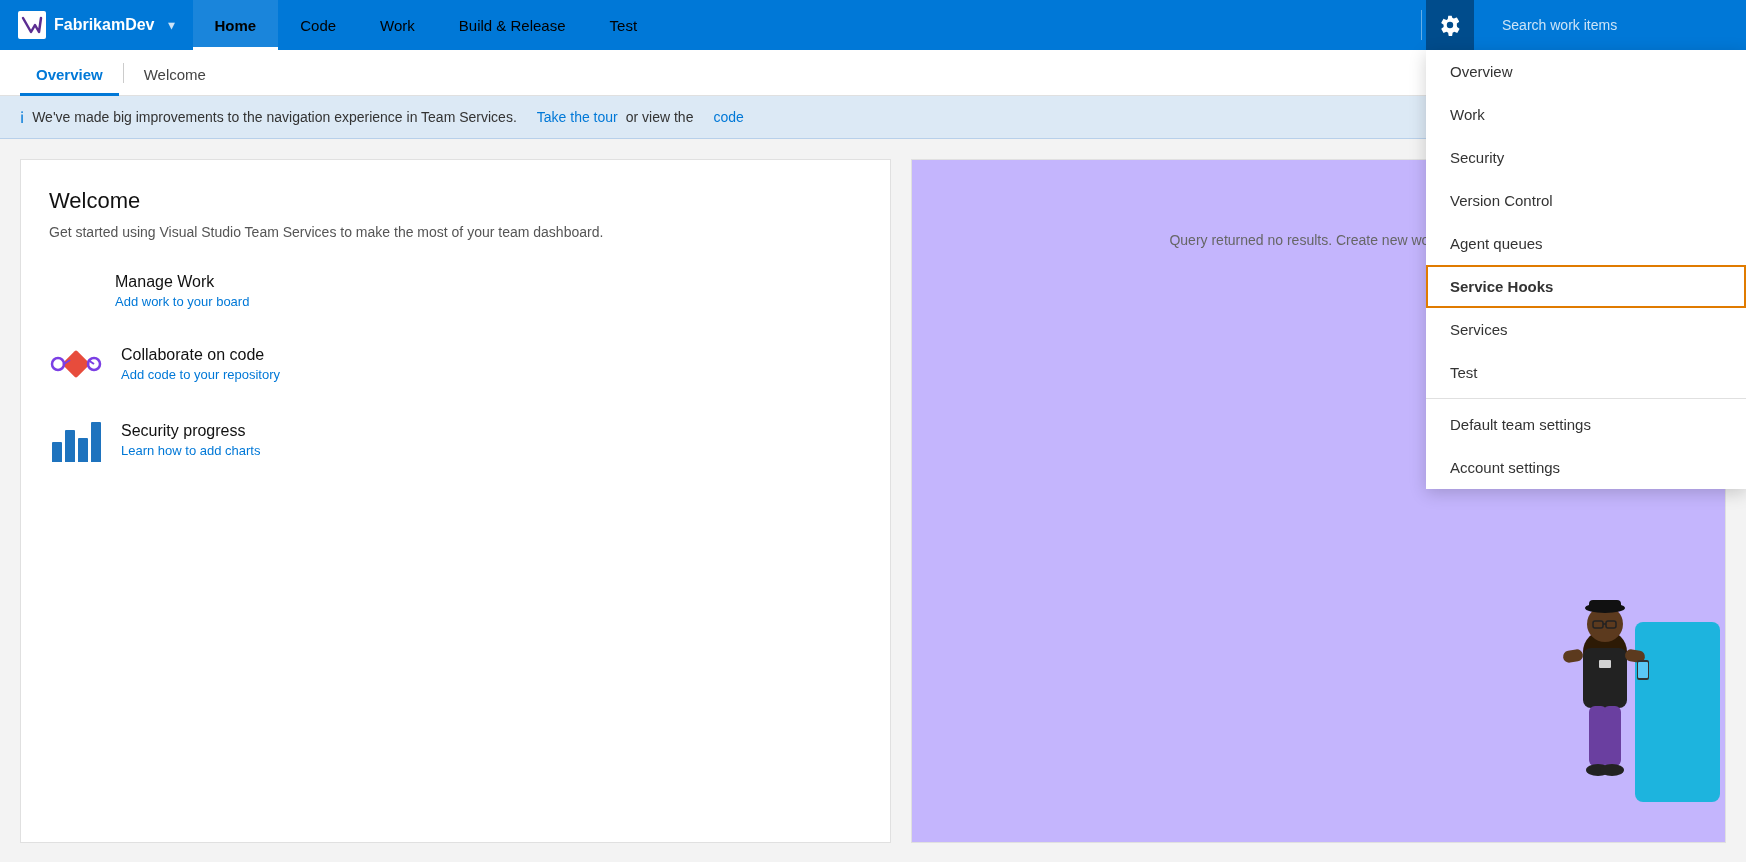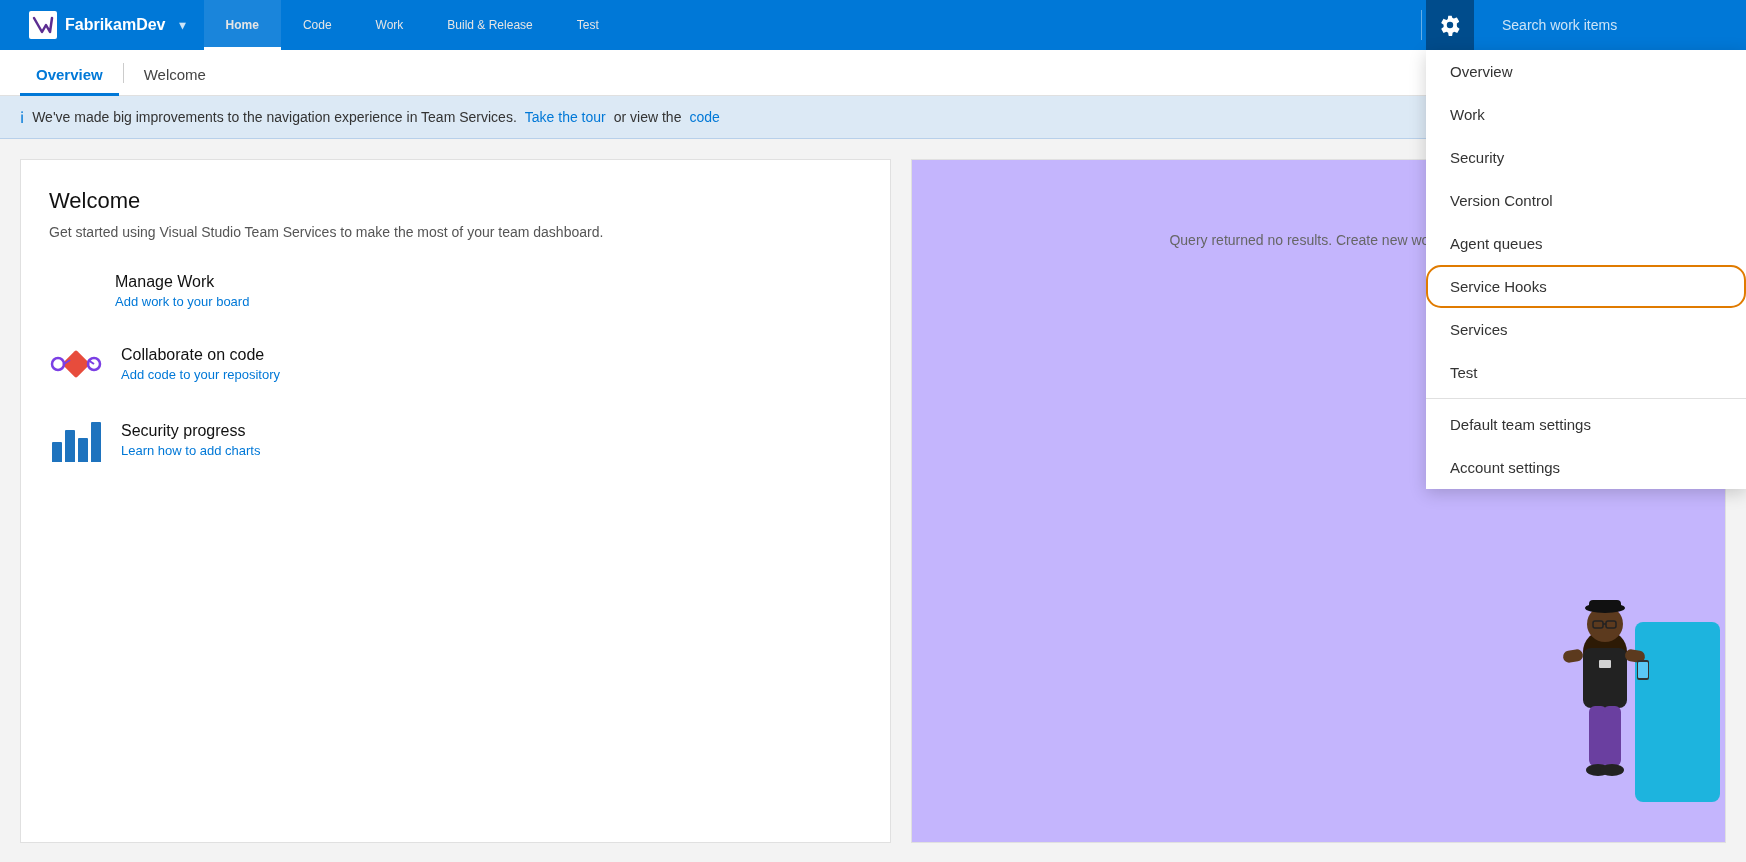--- a/index.html
+++ b/index.html
@@ -24,7 +24,6 @@
       gap: 8px;
       cursor: pointer;
       height: 100%;
-      margin-left: 11px;
     }
     .vs-logo {
       width: 28px;

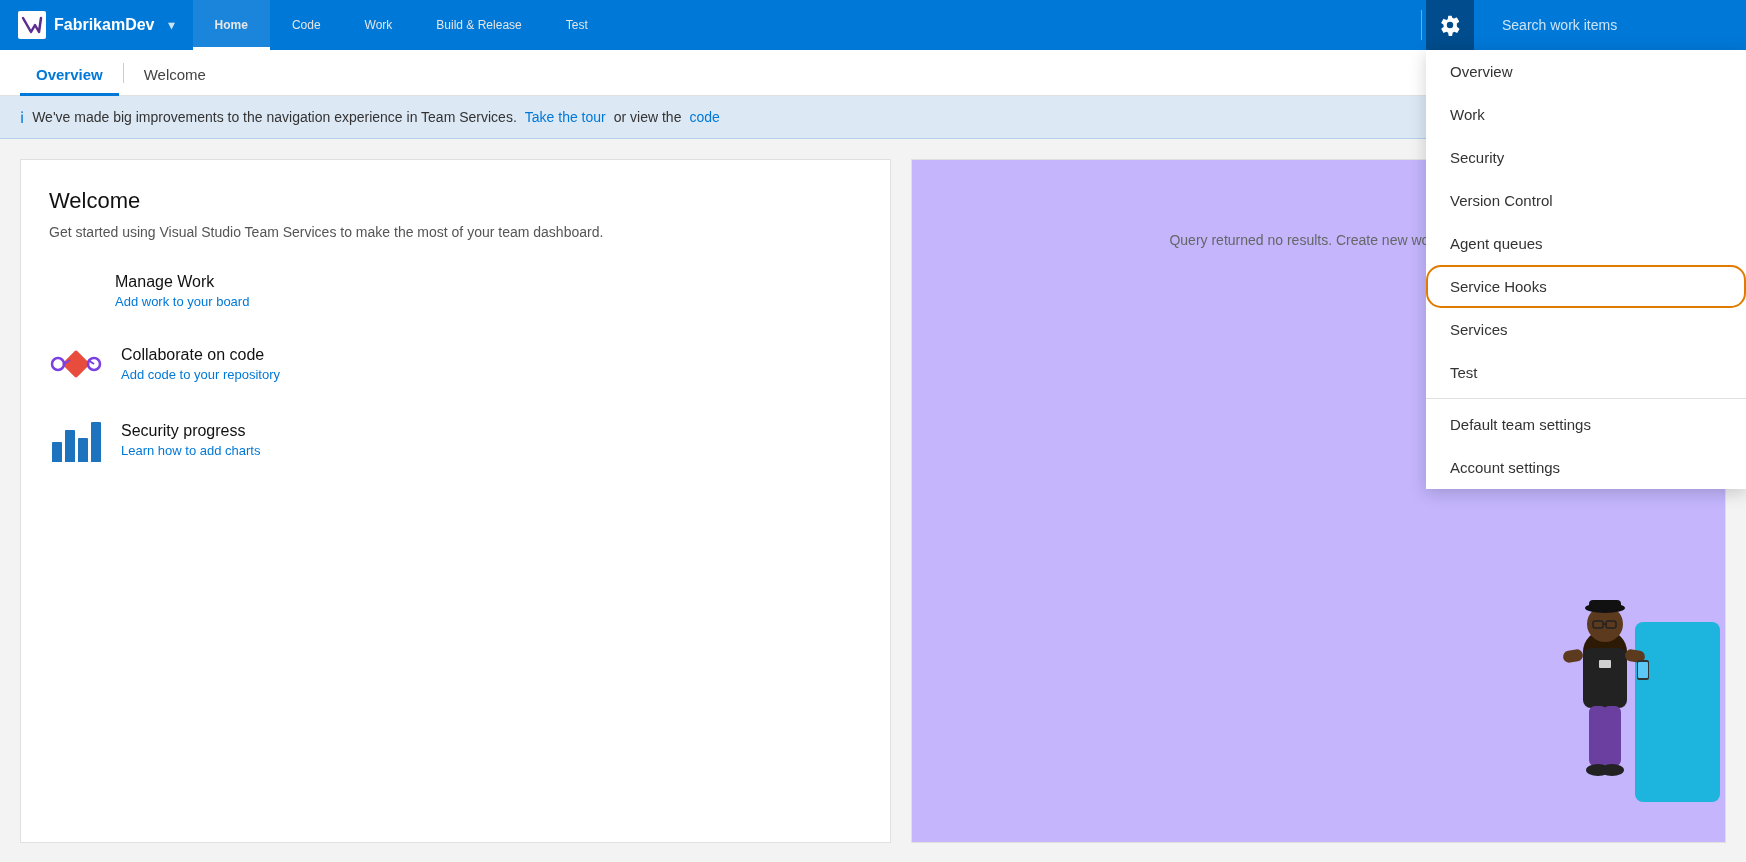--- a/index.html
+++ b/index.html
@@ -41,8 +41,8 @@
       flex: 1;
     }
     .nav-link {
-      color: #e5e5e5;
-      font-size: 12px;
+      color: #000000;
+      font-size: 15px;
       font-weight: 400;
       padding: 0 22px;
       height: 100%;

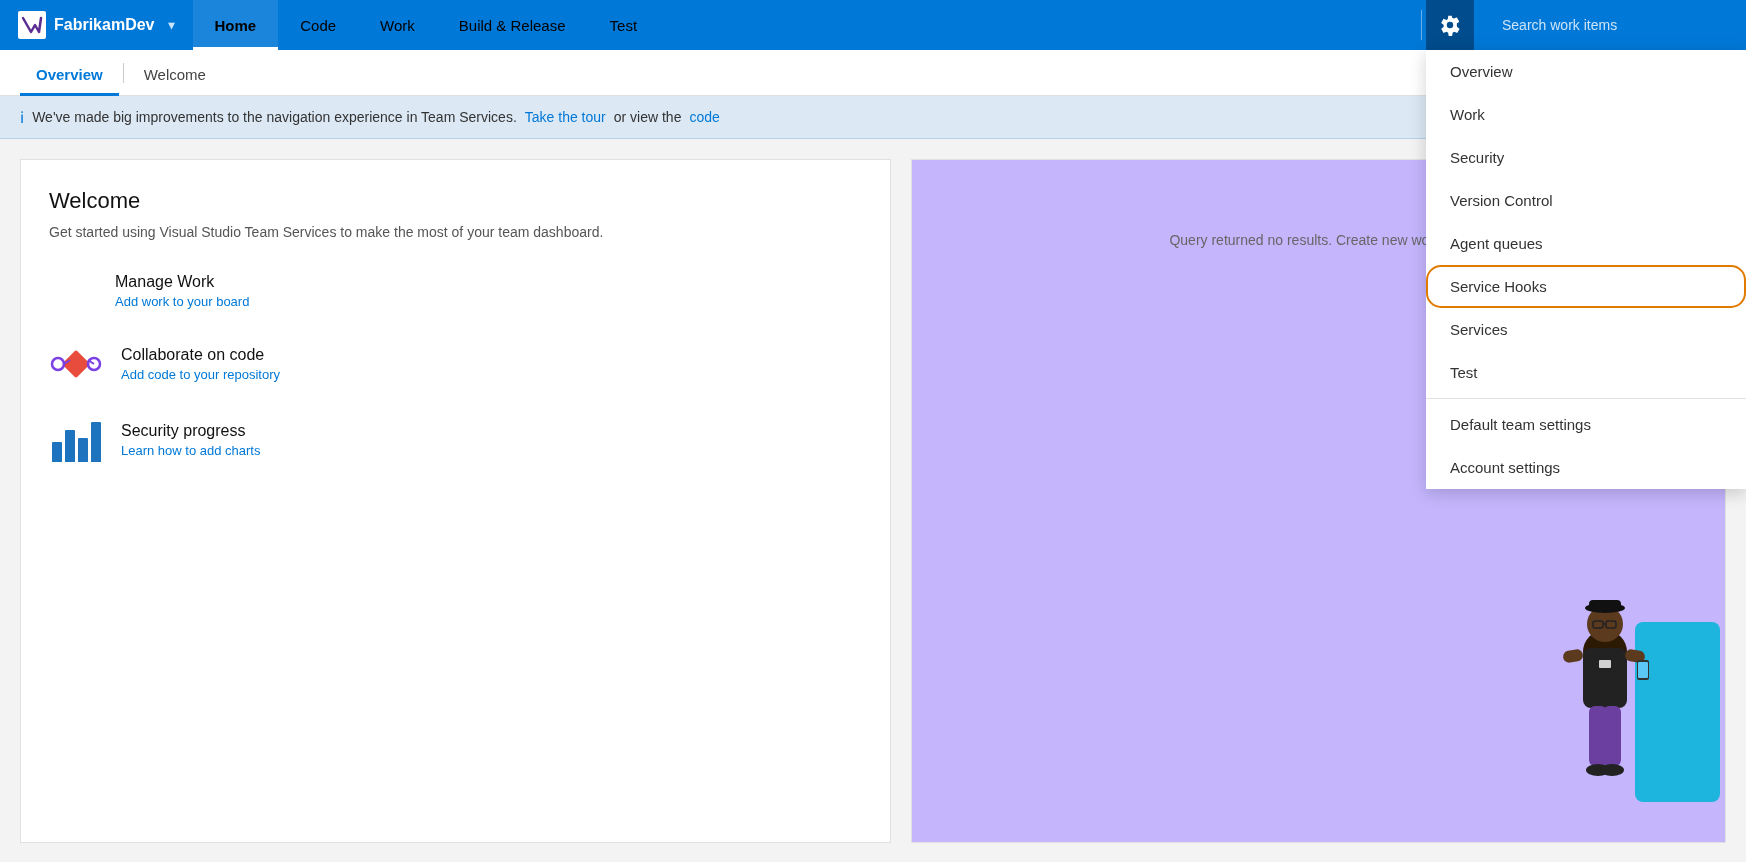--- a/index.html
+++ b/index.html
@@ -179,6 +179,7 @@
       color: #0078d7;
       cursor: pointer;
       text-decoration: none;
+      margin-left: 12px;
     }
 
     

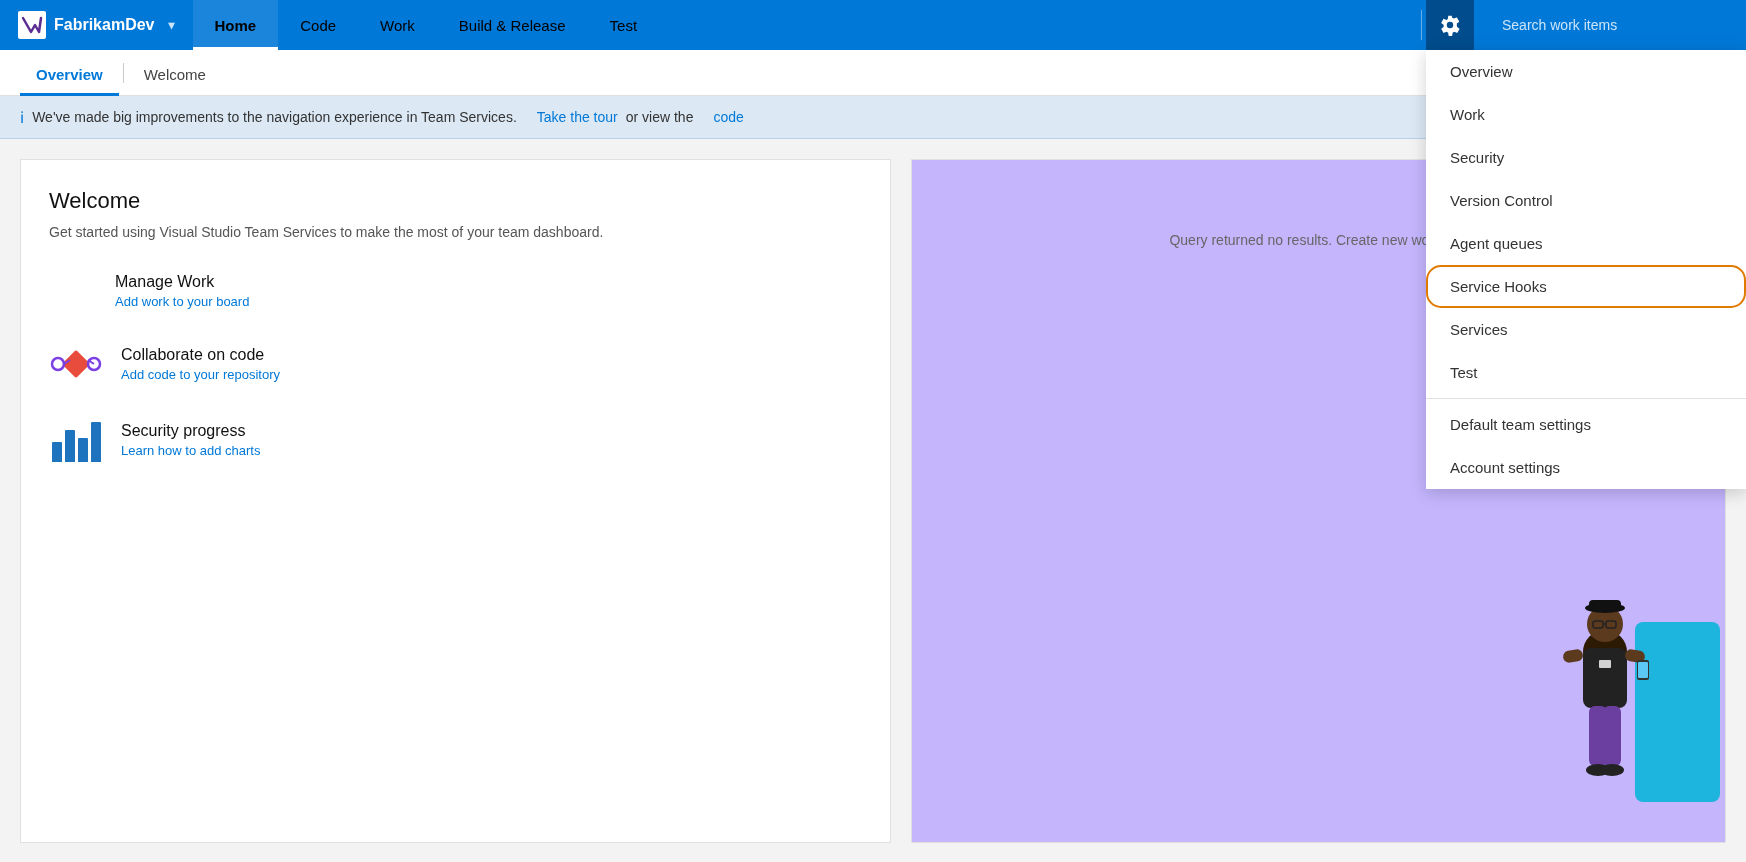--- a/index.html
+++ b/index.html
@@ -120,8 +120,7 @@
     .dropdown-item.highlighted {
       outline: 2px solid #e07b00;
       outline-offset: -2px;
-      font-weight: 400;
-      border-radius: 15px;
+      font-weight: 700;
     }
     .dropdown-divider {
       height: 1px;

